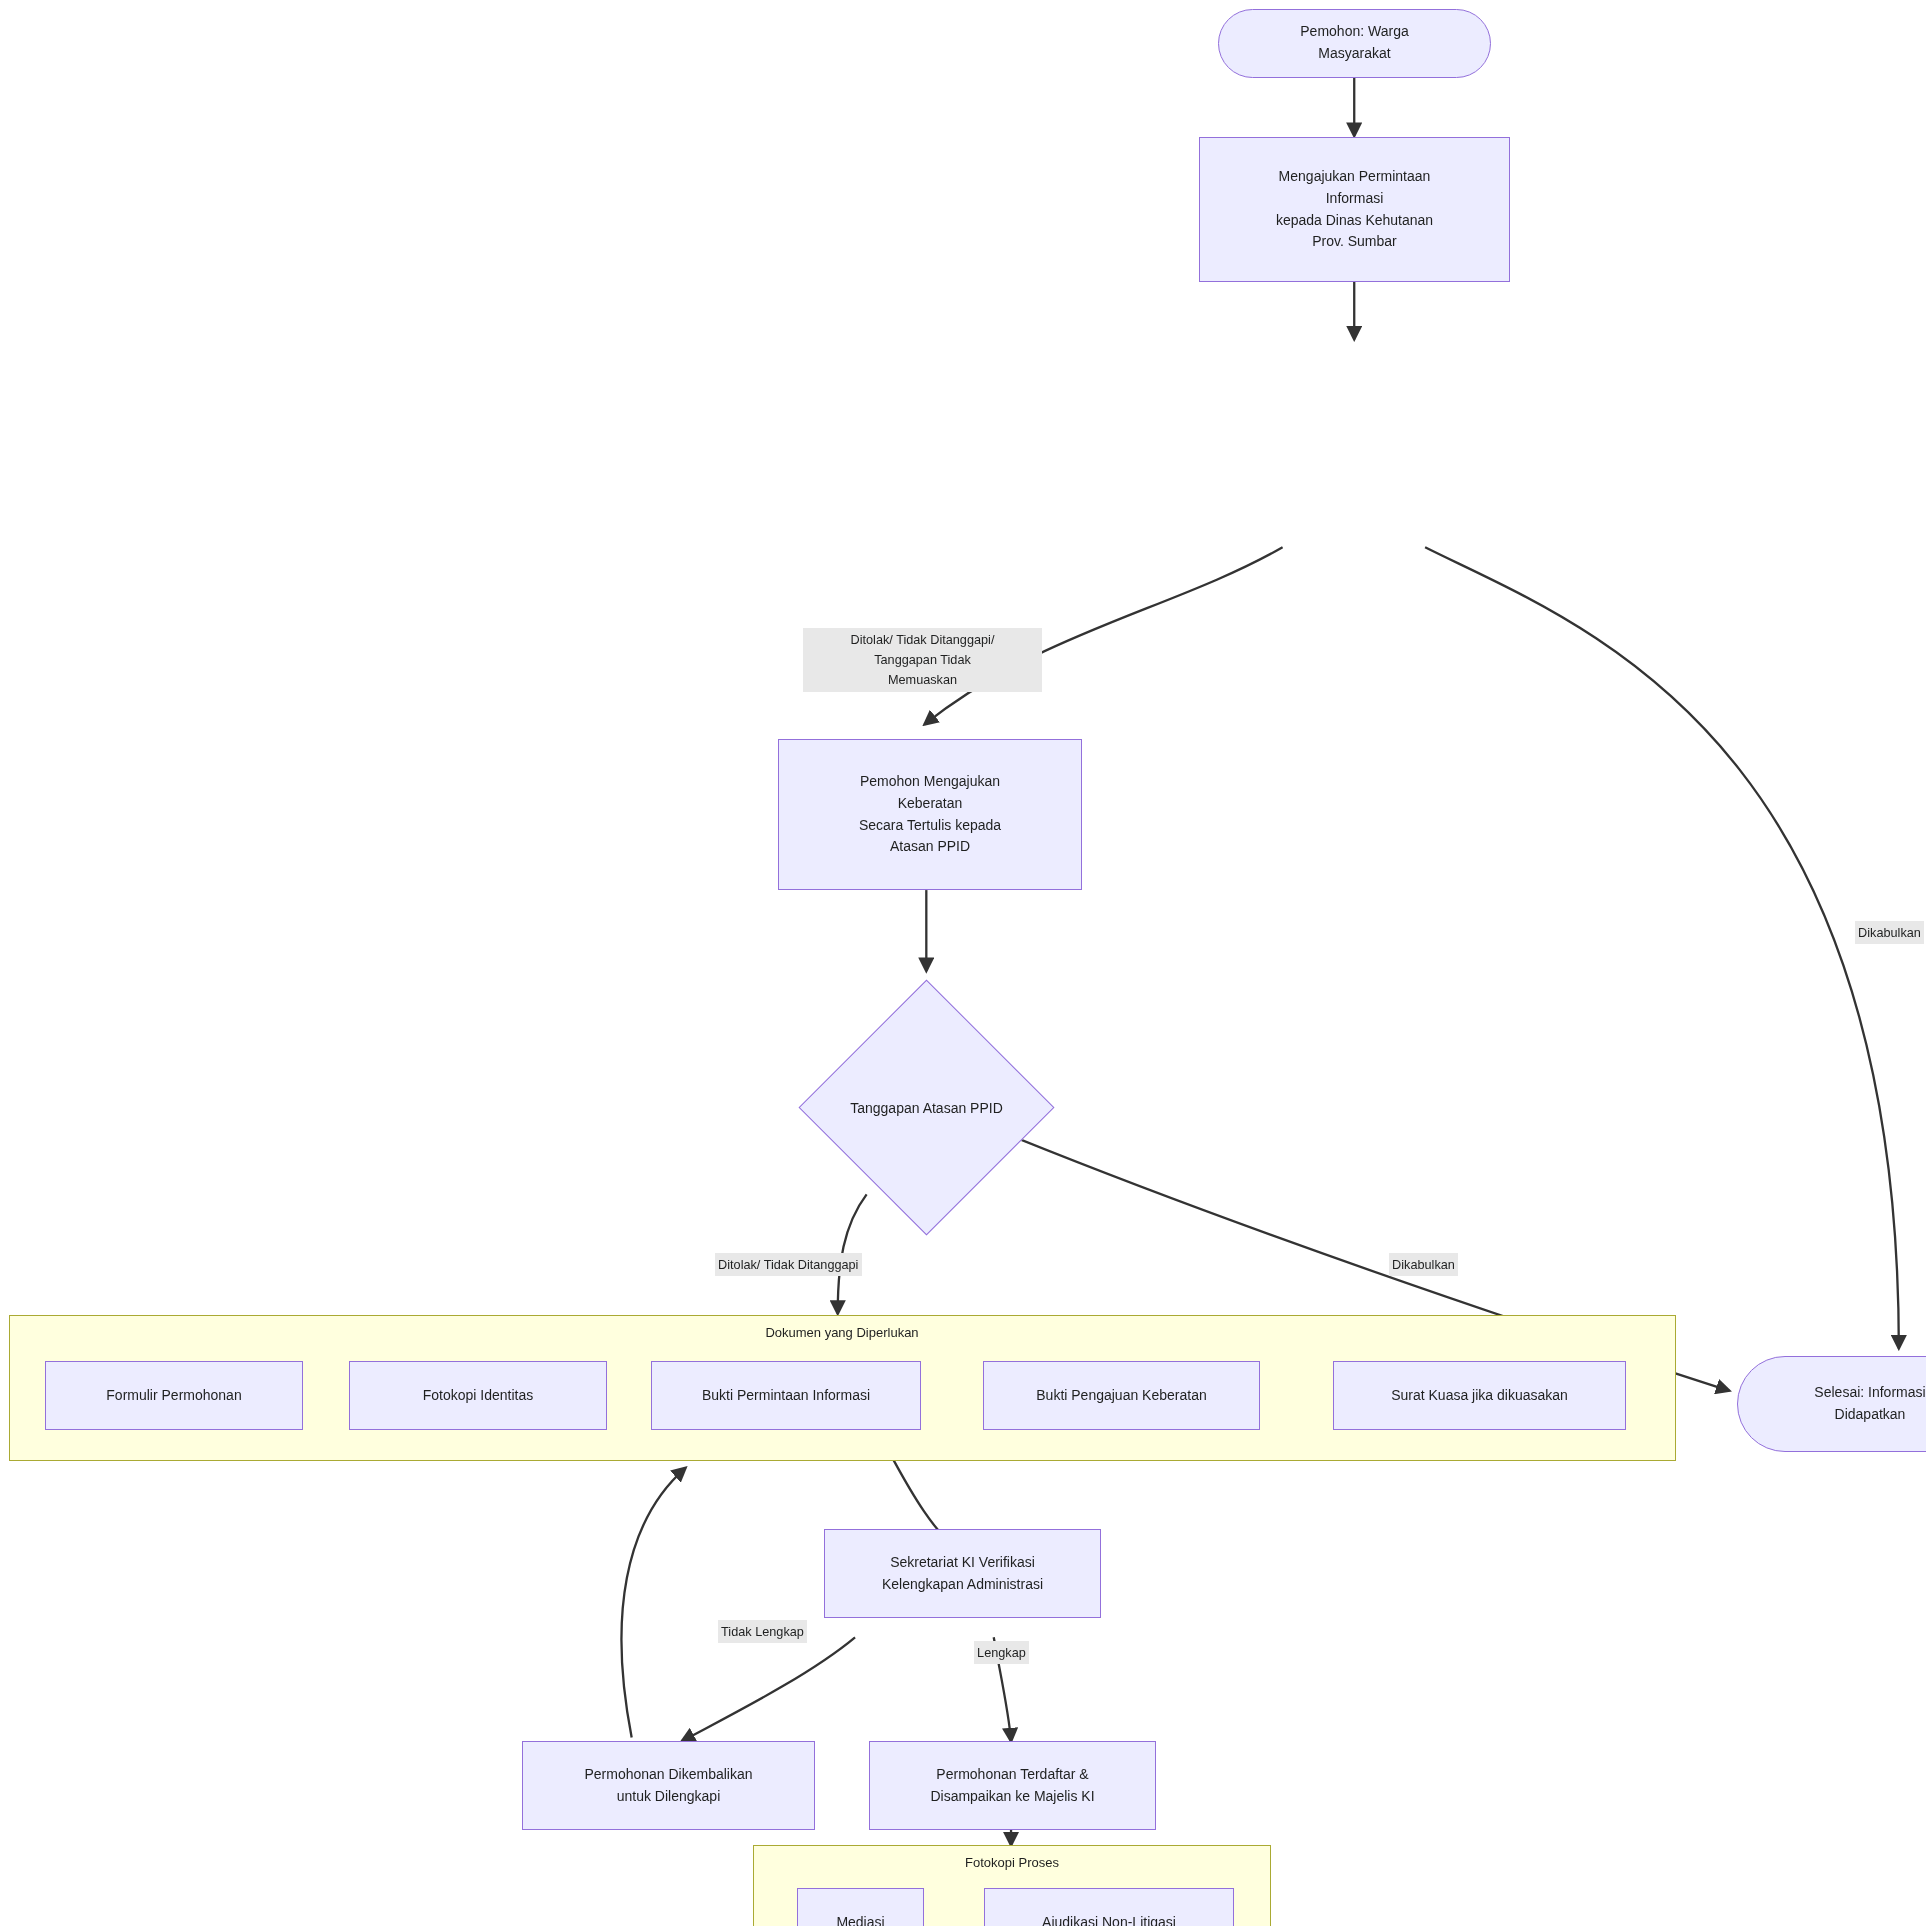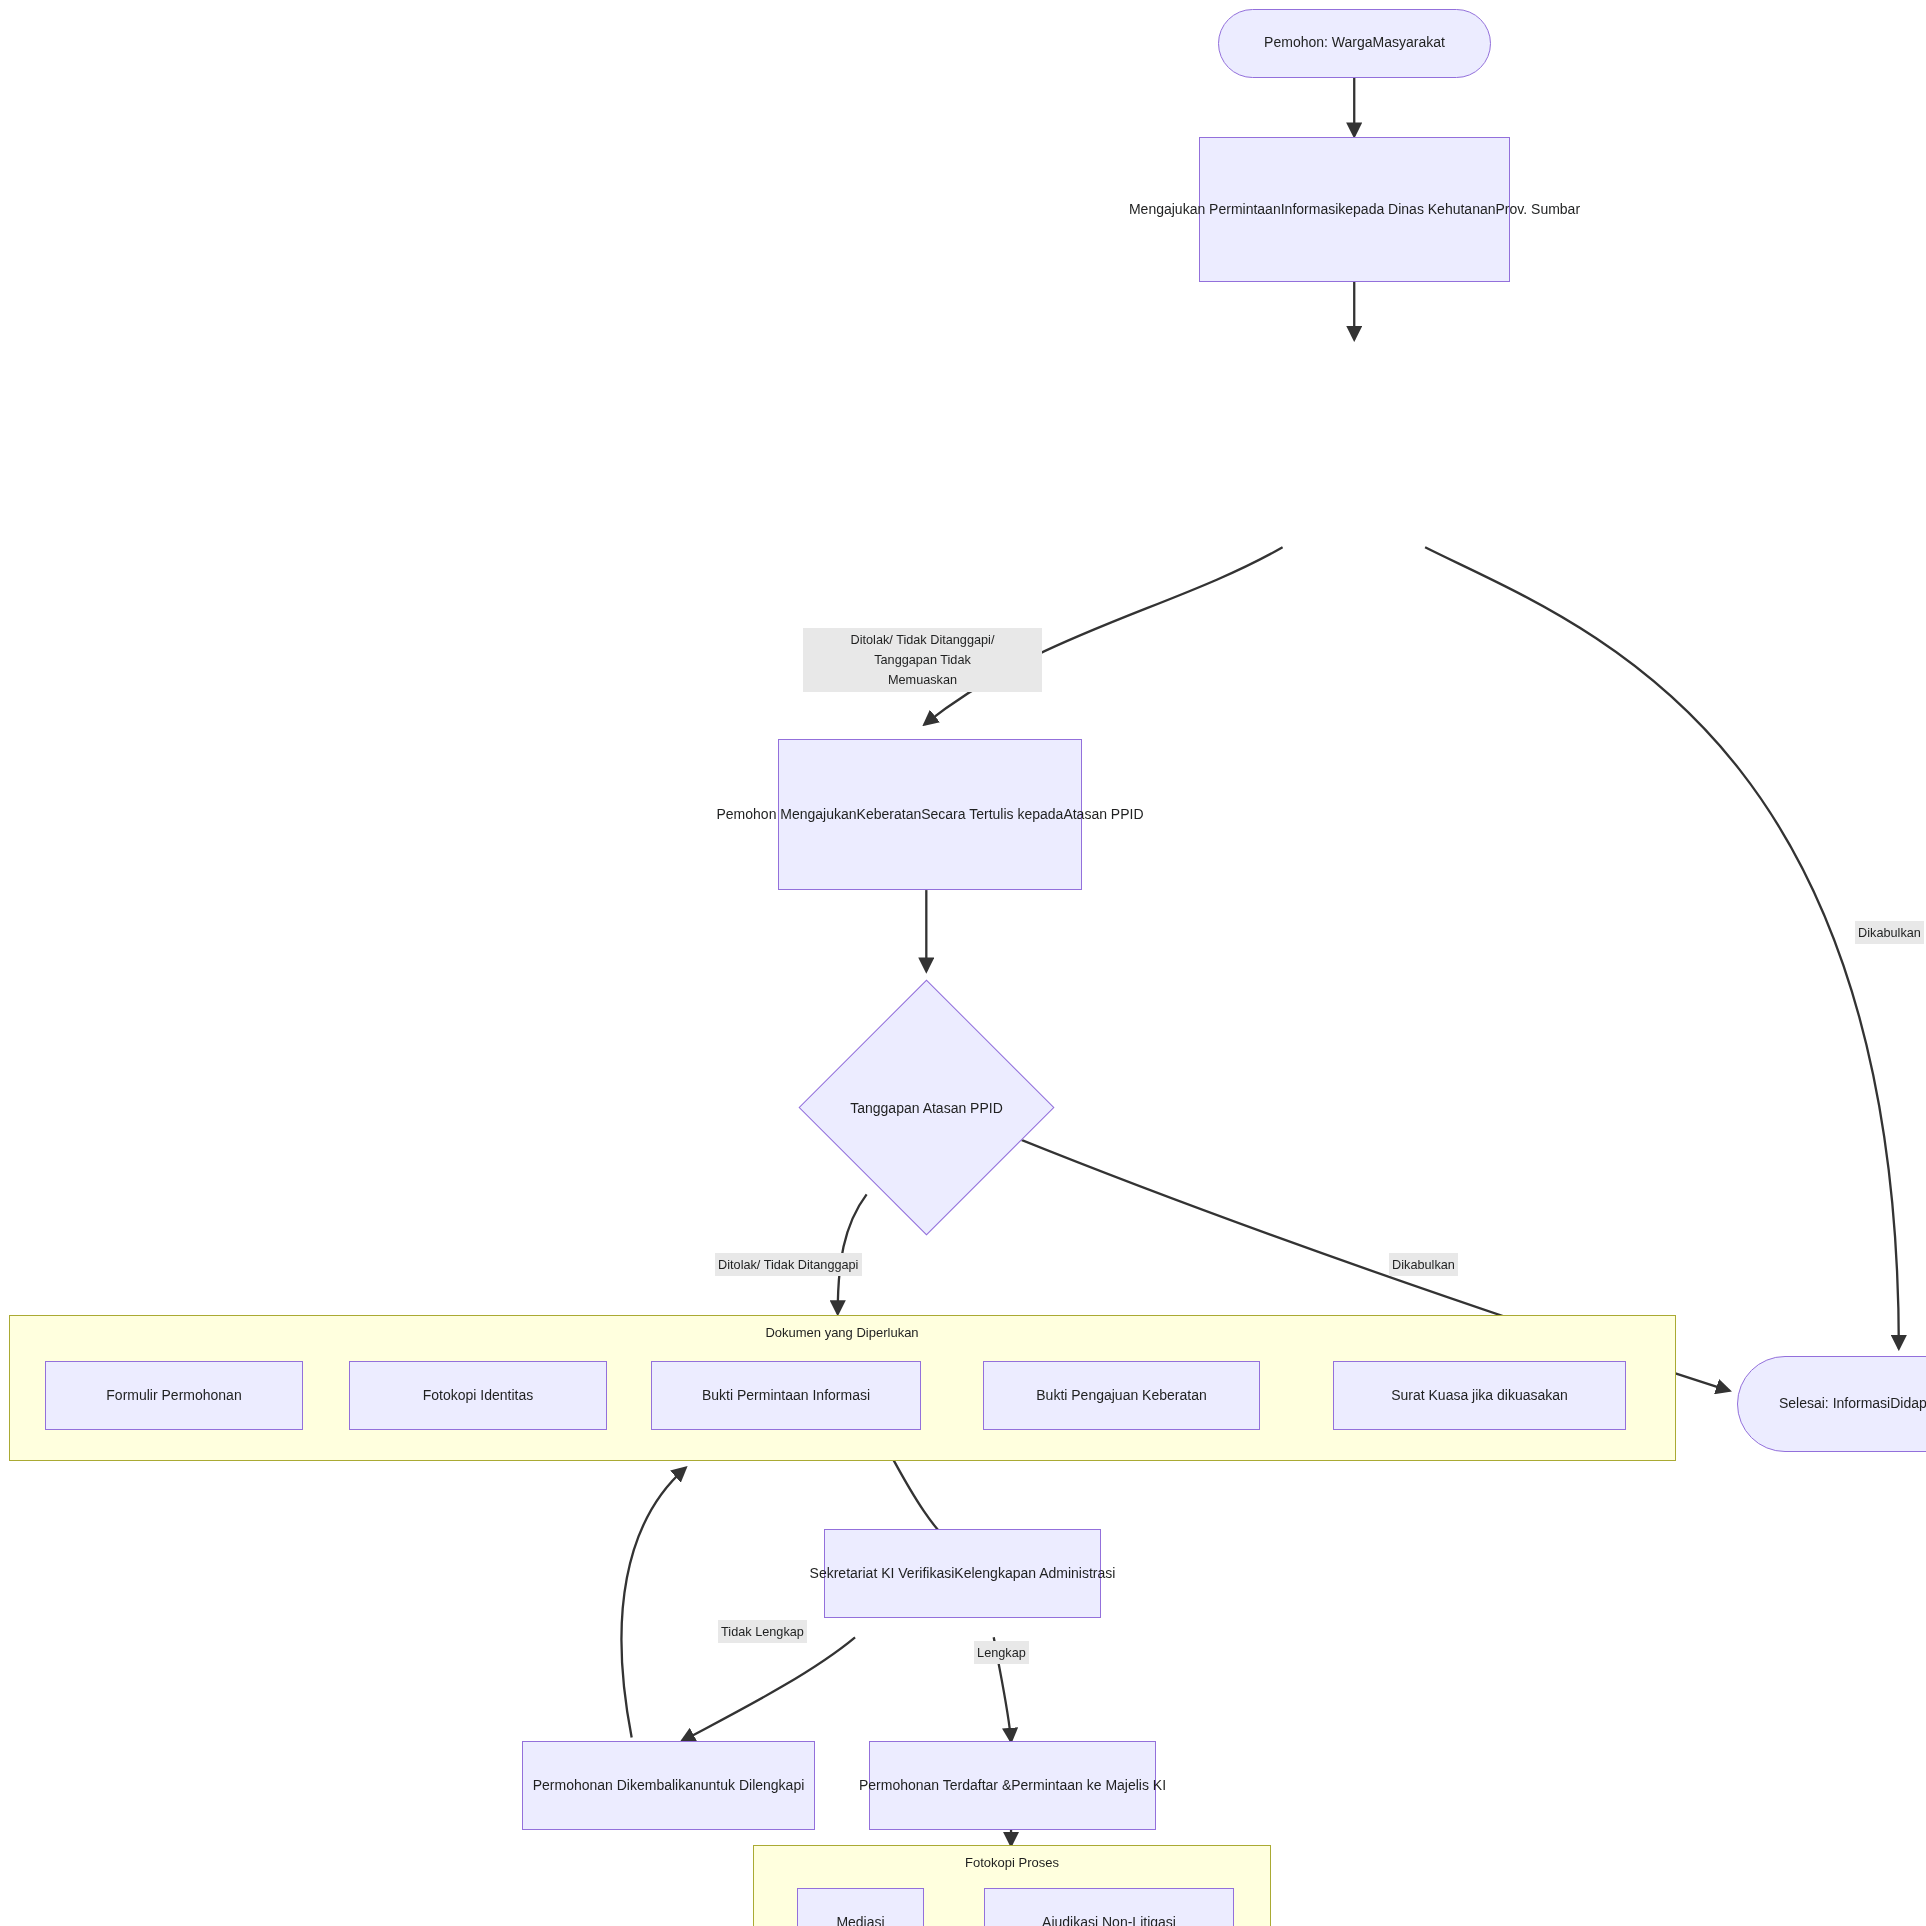--- a/index.html
+++ b/index.html
@@ -16,6 +16,7 @@
     border:1.9px solid #9370DB;
     color:#1f2020;
     display:flex;
+    flex-direction:column;
     align-items:center;
     justify-content:center;
     text-align:center;

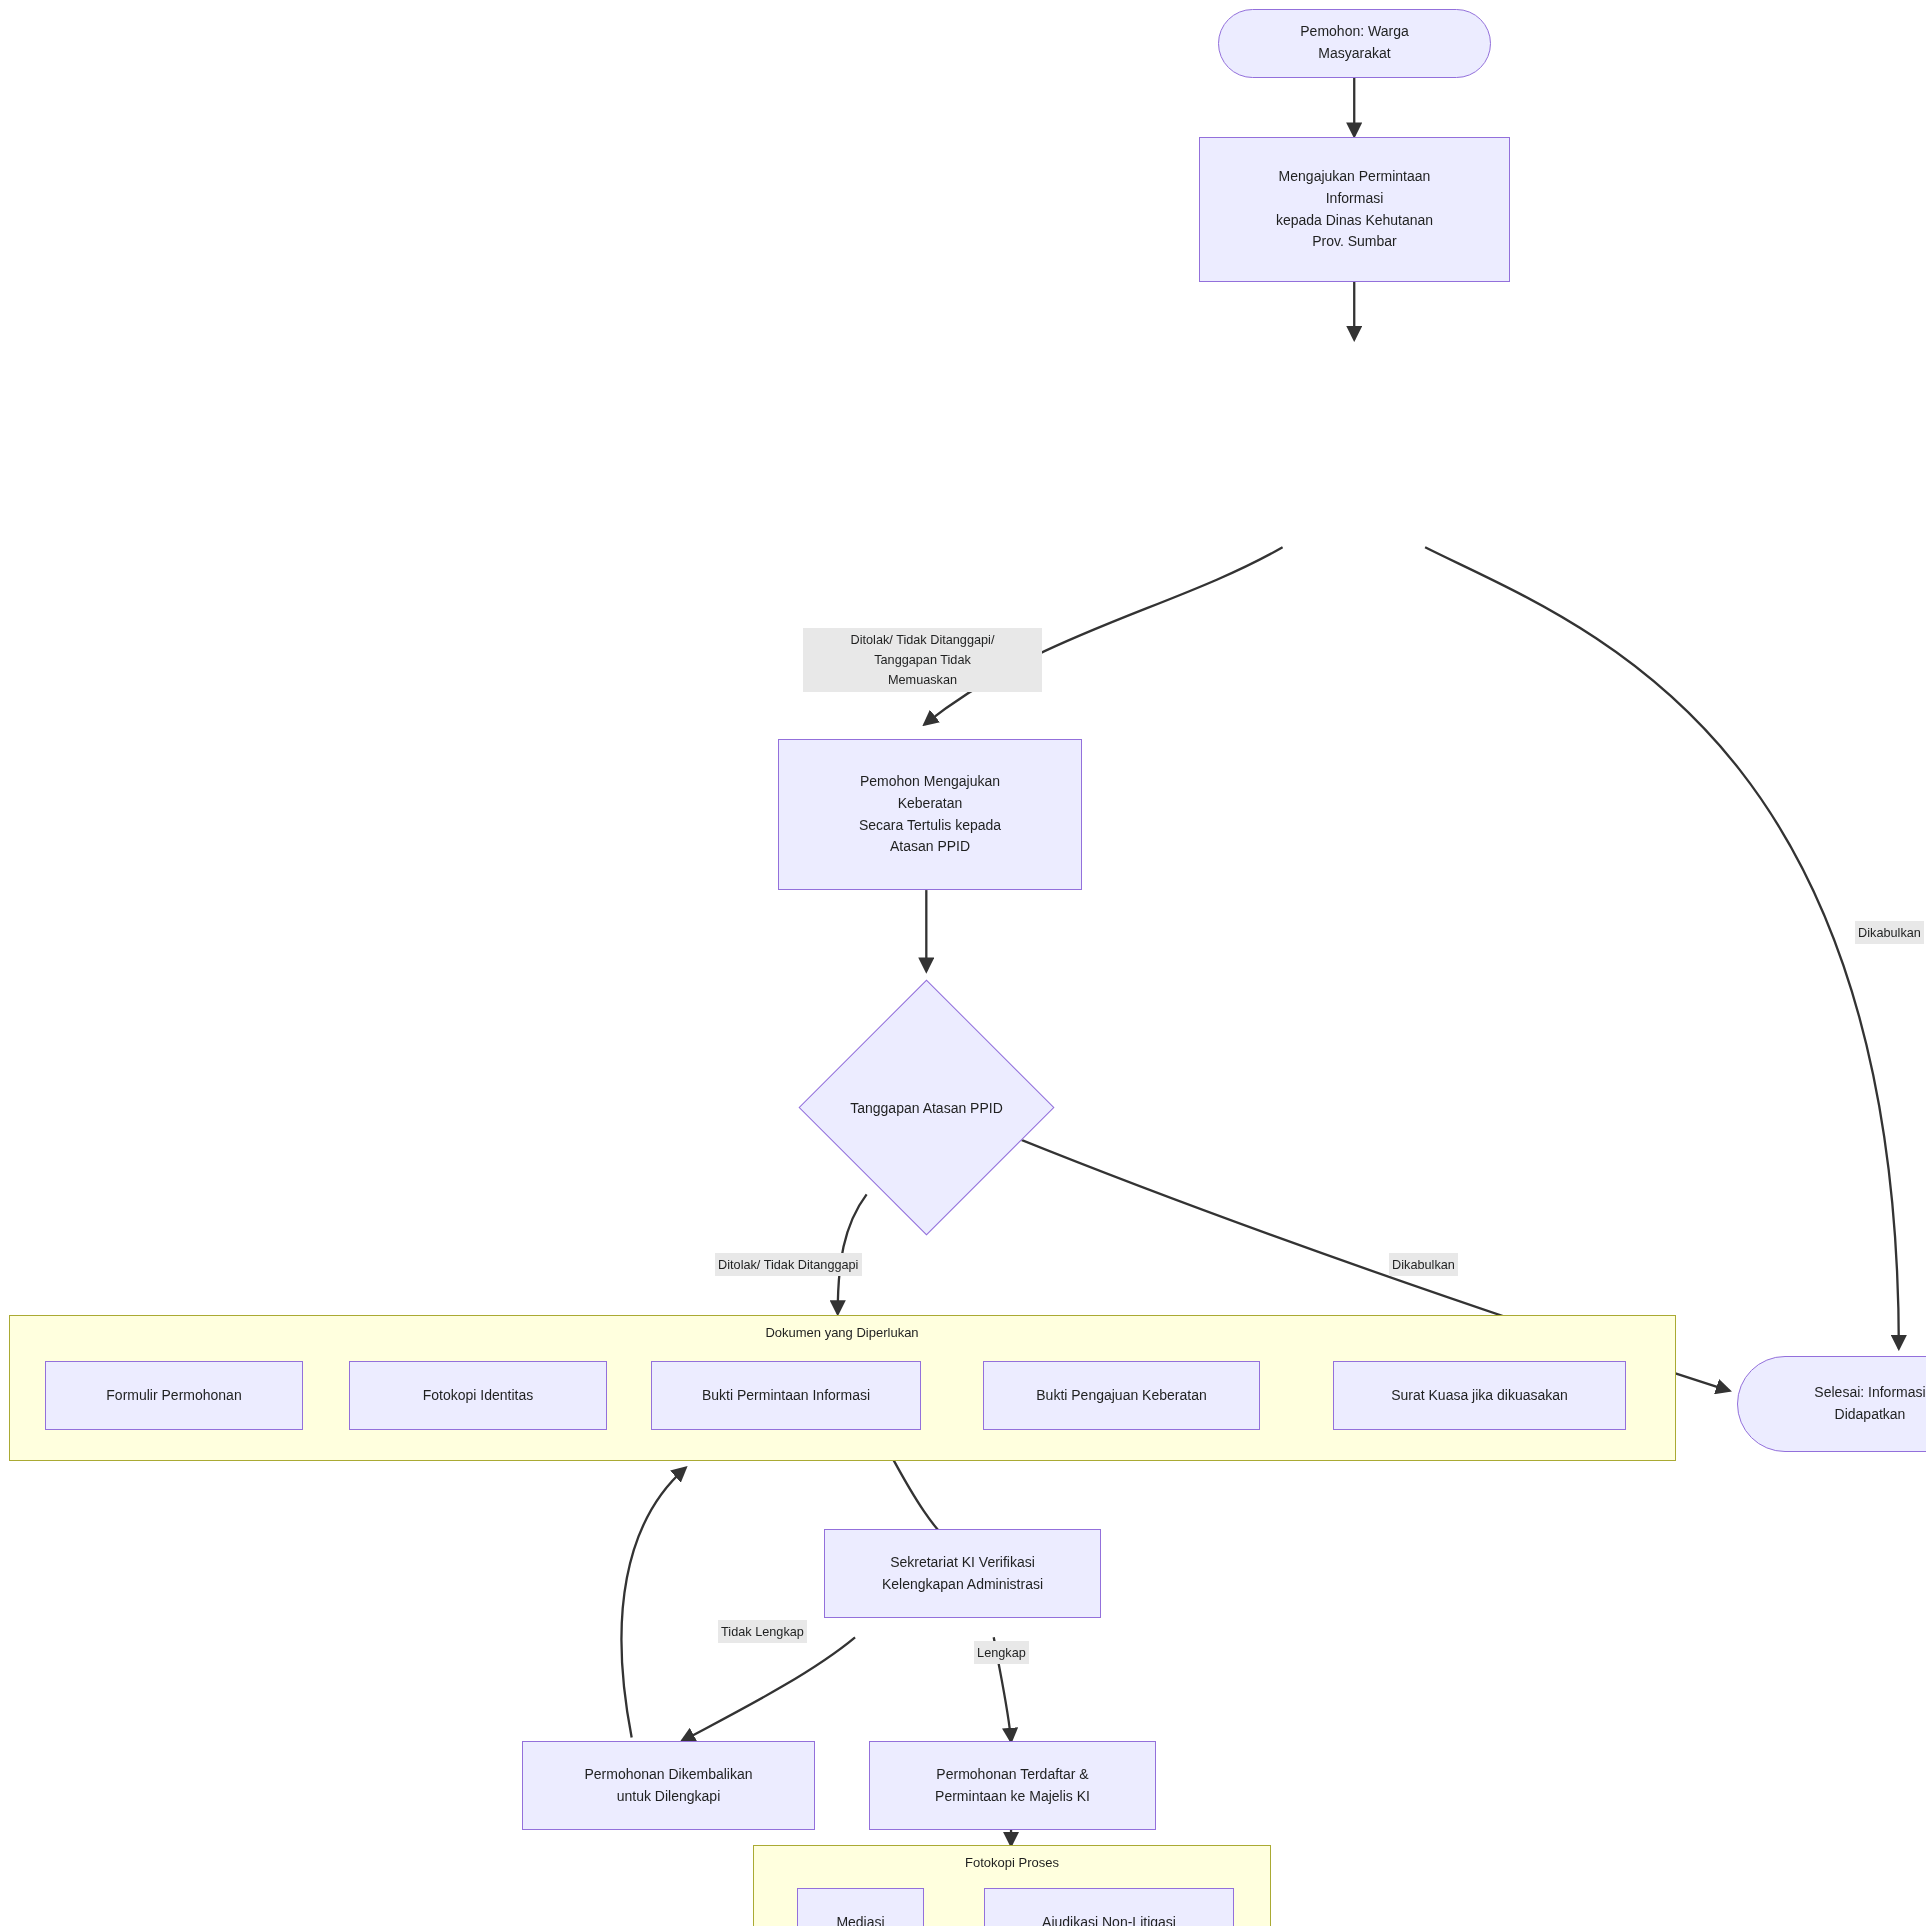--- a/index.html
+++ b/index.html
@@ -197,7 +197,7 @@
 
   <div class="node rect" style="left:869px; top:1741px; width:287px; height:89px;">
     <span class="ln">Permohonan Terdaftar &amp;</span>
-    <span class="ln">Permintaan ke Majelis KI</span>
+    <span class="ln">Disampaikan ke Majelis KI</span>
   </div>
 
   <div class="node rect" style="left:797px; top:1888px; width:127px; height:69px;">

